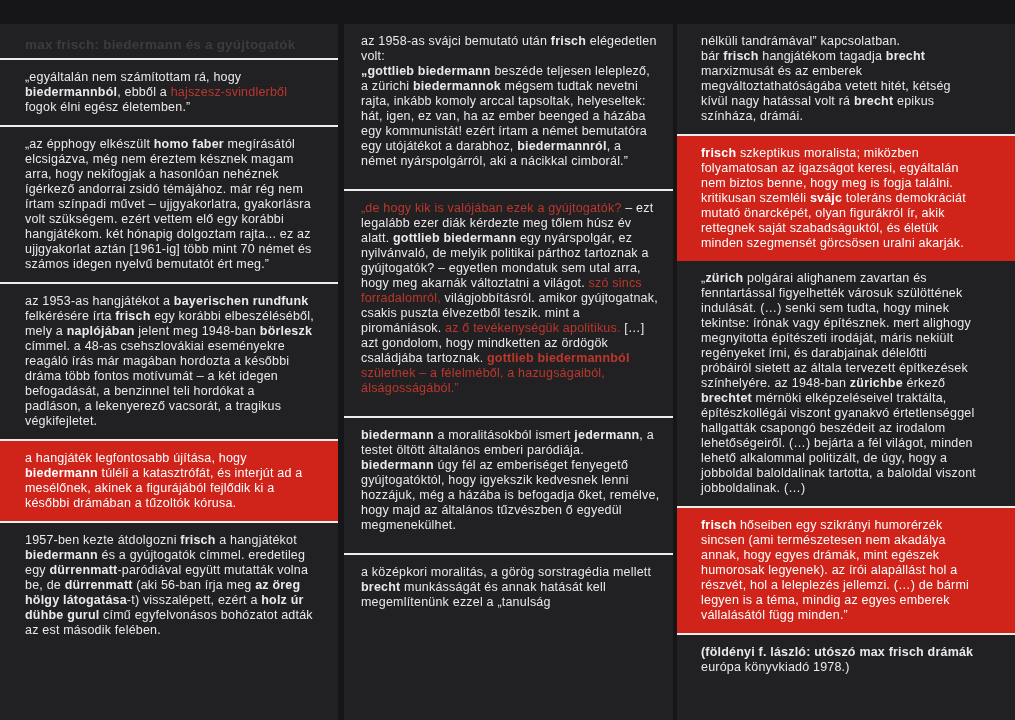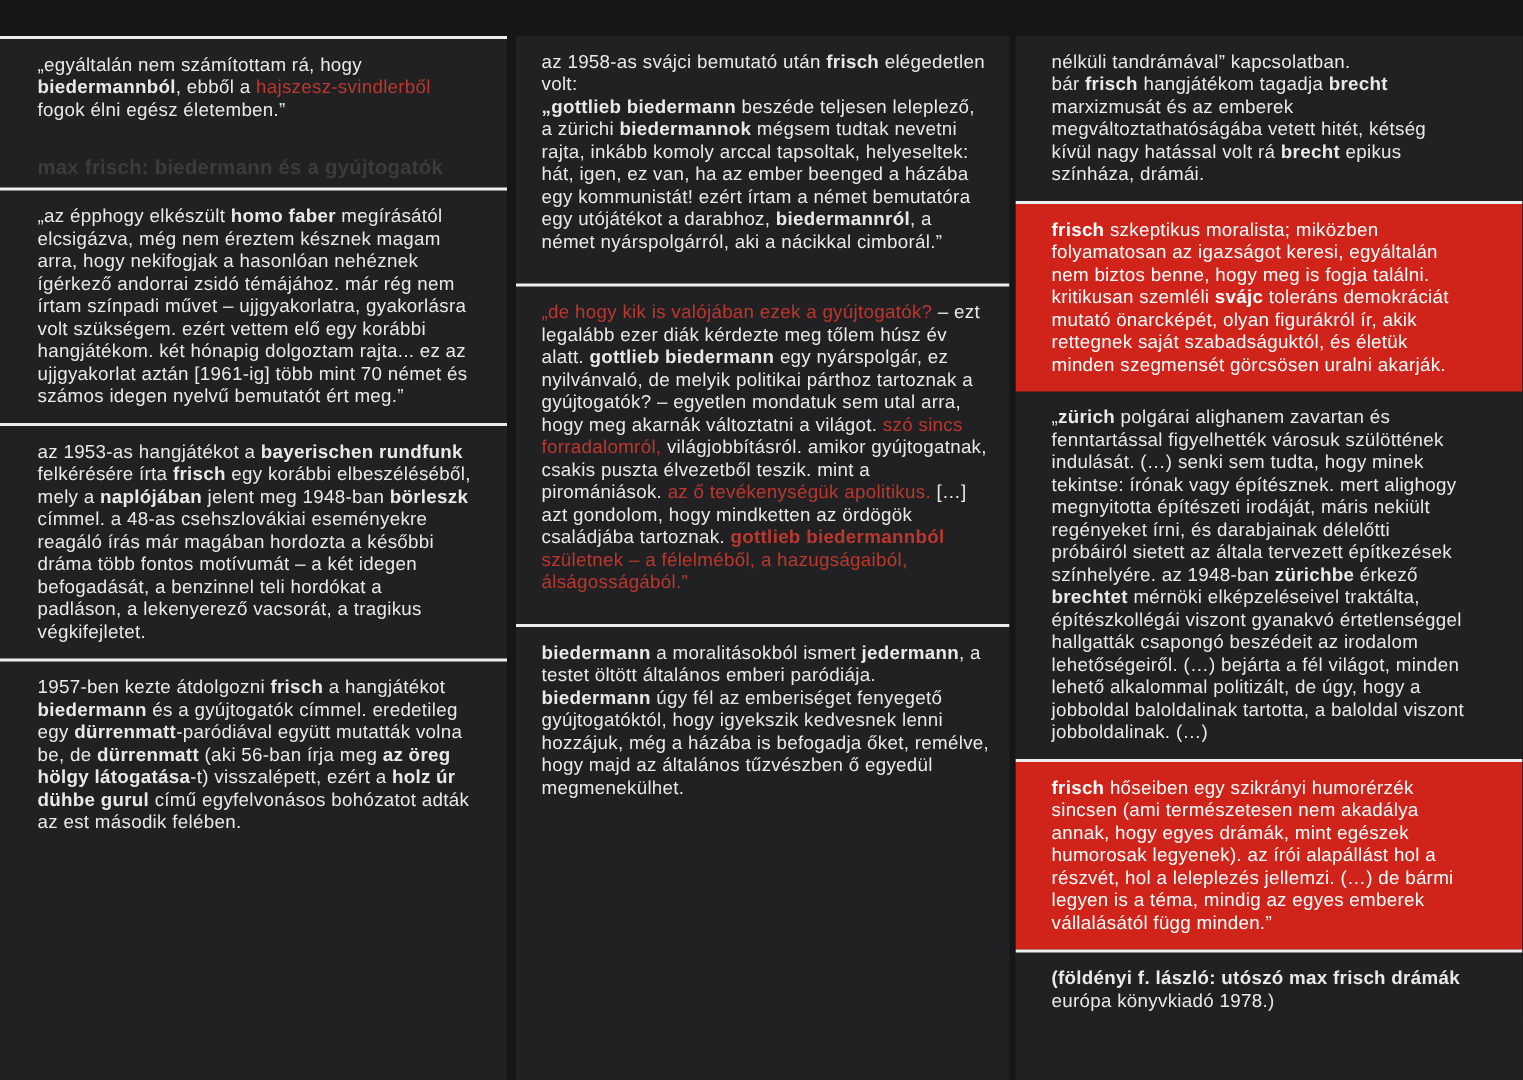--- a/index.html
+++ b/index.html
@@ -48,11 +48,11 @@
 
 <div class="page">
   <div class="col" id="col0">
+      <div class="block title-block">
+        <p><span class="b">max frisch: biedermann és a gyújtogatók</span></p>
+      </div>
       <div class="block rule">
         <p><span>„egyáltalán nem számítottam rá, hogy </span><span class="b">biedermannból</span><span>, ebből a </span><span class="rt">hajszesz-svindlerből</span><span> fogok élni egész életemben.”</span></p>
-      </div>
-      <div class="block title-block">
-        <p><span class="b">max frisch: biedermann és a gyújtogatók</span></p>
       </div>
       <div class="block rule">
         <p><span>„az épphogy elkészült </span><span class="b">homo faber</span><span> megírásától elcsigázva, még nem éreztem késznek magam arra, hogy nekifogjak a hasonlóan nehéznek ígérkező andorrai zsidó témájához. már rég nem írtam színpadi művet – ujjgyakorlatra, gyakorlásra volt szükségem. ezért vettem elő egy korábbi hangjátékom. két hónapig dolgoztam rajta... ez az ujjgyakorlat aztán [1961-ig] több mint 70 német és számos idegen nyelvű bemutatót ért meg.”</span></p>

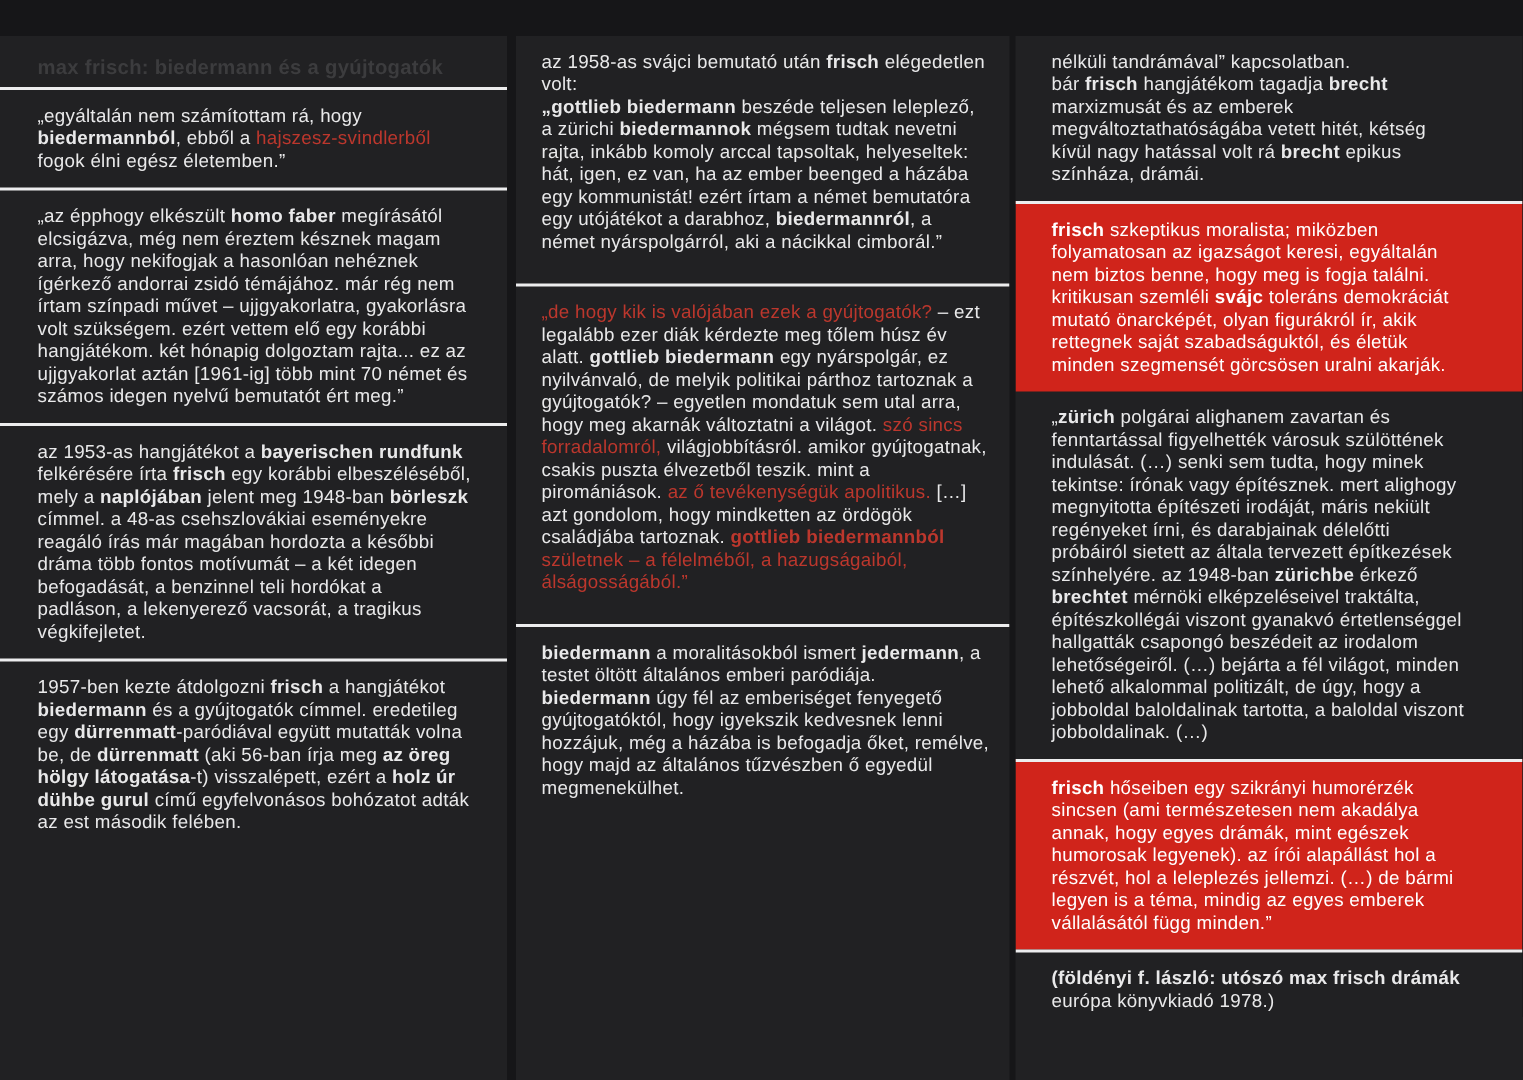--- a/index.html
+++ b/index.html
@@ -60,6 +60,9 @@
       <div class="block rule">
         <p><span>az 1953-as hangjátékot a </span><span class="b">bayerischen rundfunk</span><span> felkérésére írta </span><span class="b">frisch</span><span> egy korábbi elbeszéléséből, mely a </span><span class="b">naplójában</span><span> jelent meg 1948-ban </span><span class="b">börleszk</span><span> címmel. a 48-as csehszlovákiai eseményekre reagáló írás már magában hordozta a későbbi dráma több fontos motívumát – a két idegen befogadását, a benzinnel teli hordókat a padláson, a lekenyerező vacsorát, a tragikus végkifejletet.</span></p>
       </div>
+      <div class="block rule red">
+        <p><span>a hangjáték legfontosabb újítása, hogy </span><span class="b">biedermann</span><span> túléli a katasztrófát, és interjút ad a mesélőnek, akinek a figurájából fejlődik ki a későbbi drámában a tűzoltók kórusa.</span></p>
+      </div>
       <div class="block rule">
         <p><span>1957-ben kezte átdolgozni </span><span class="b">frisch</span><span> a hangjátékot </span><span class="b">biedermann</span><span> és a gyújtogatók címmel. eredetileg egy </span><span class="b">dürrenmatt</span><span>-paródiával együtt mutatták volna be, de </span><span class="b">dürrenmatt</span><span> (aki 56-ban írja meg </span><span class="b">az öreg hölgy látogatása</span><span>-t) visszalépett, ezért a </span><span class="b">holz úr dühbe gurul</span><span> című egyfelvonásos bohózatot adták az est második felében.</span></p>
       </div>

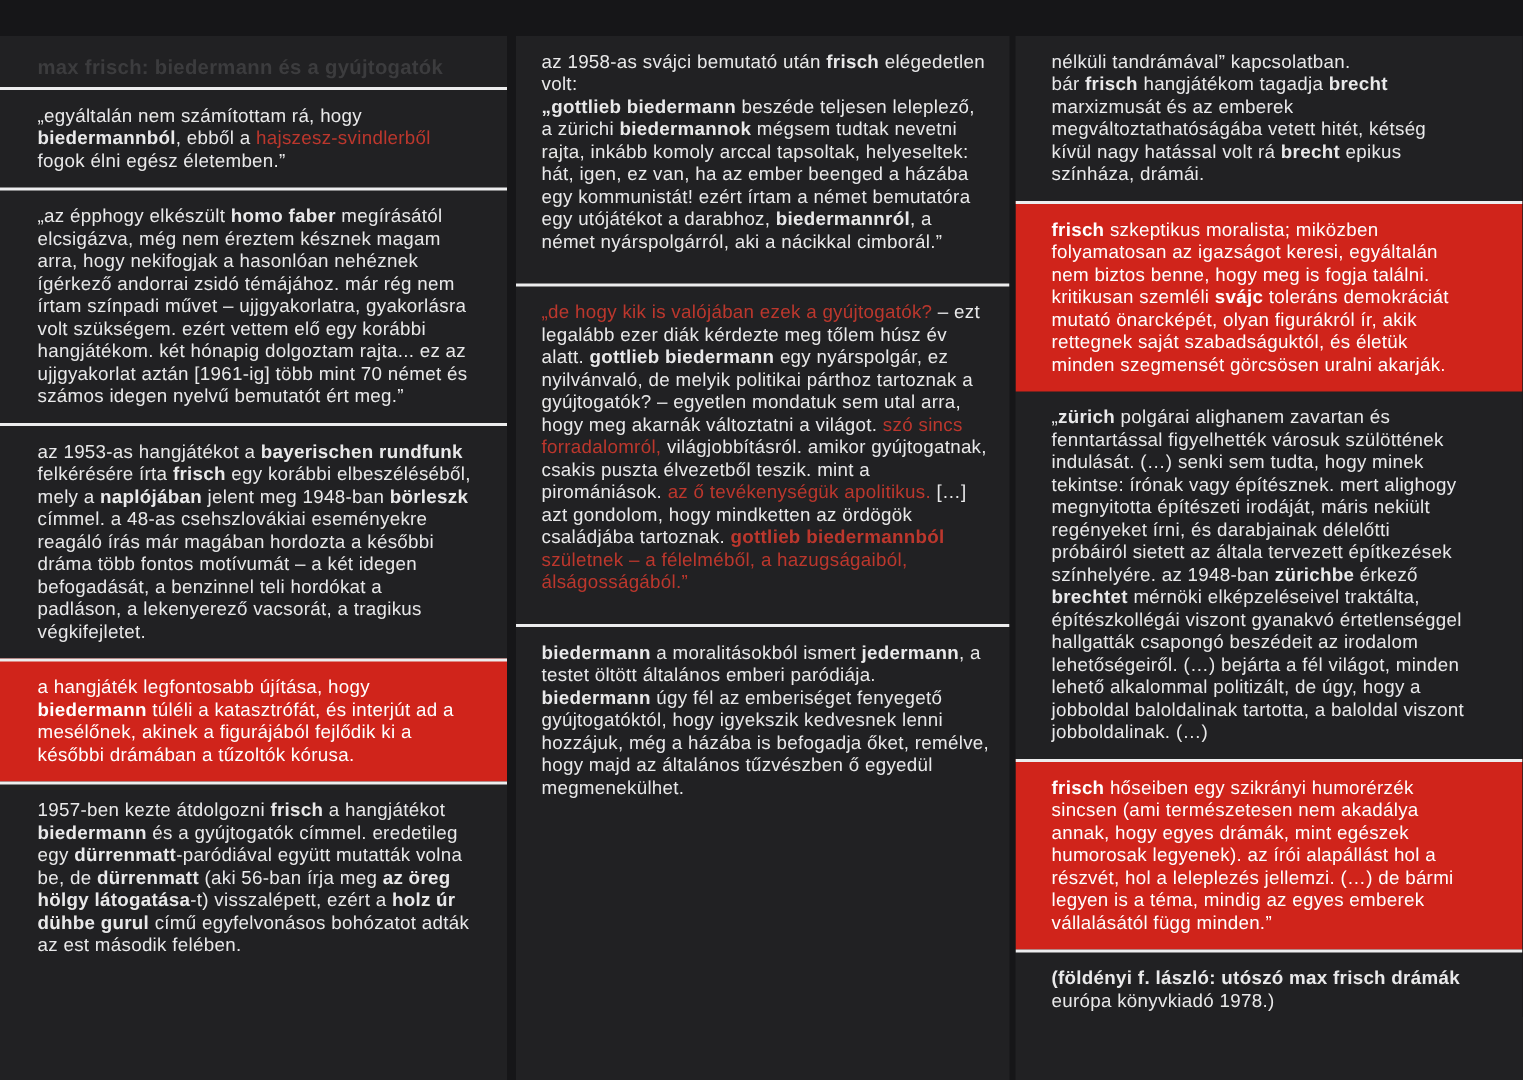--- a/index.html
+++ b/index.html
@@ -77,6 +77,9 @@
       <div class="block rule">
         <p><span class="b">biedermann</span><span> a moralitásokból ismert </span><span class="b">jedermann</span><span>, a testet öltött általános emberi paródiája. </span><span class="b">biedermann</span><span> úgy fél az emberiséget fenyegető gyújtogatóktól, hogy igyekszik kedvesnek lenni hozzájuk, még a házába is befogadja őket, remélve, hogy majd az általános tűzvészben ő egyedül megmenekülhet.</span></p>
       </div>
+      <div class="block rule">
+        <p><span>a középkori moralitás, a görög sorstragédia mellett </span><span class="b">brecht</span><span> munkásságát és annak hatását kell megemlítenünk ezzel a „tanulság</span></p>
+      </div>
     </div>
   <div class="col" id="col2">
       <div class="block">

